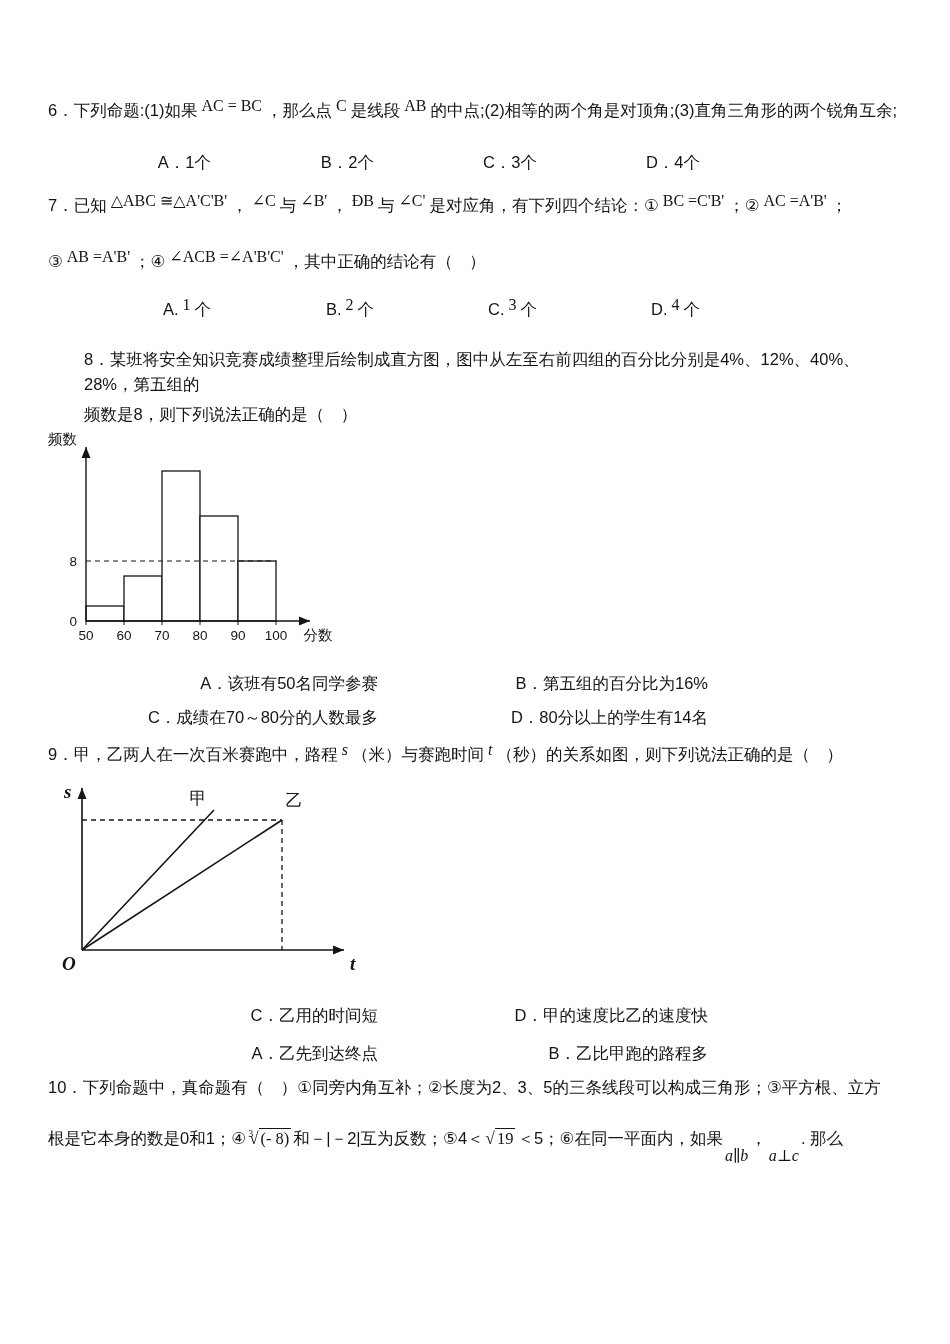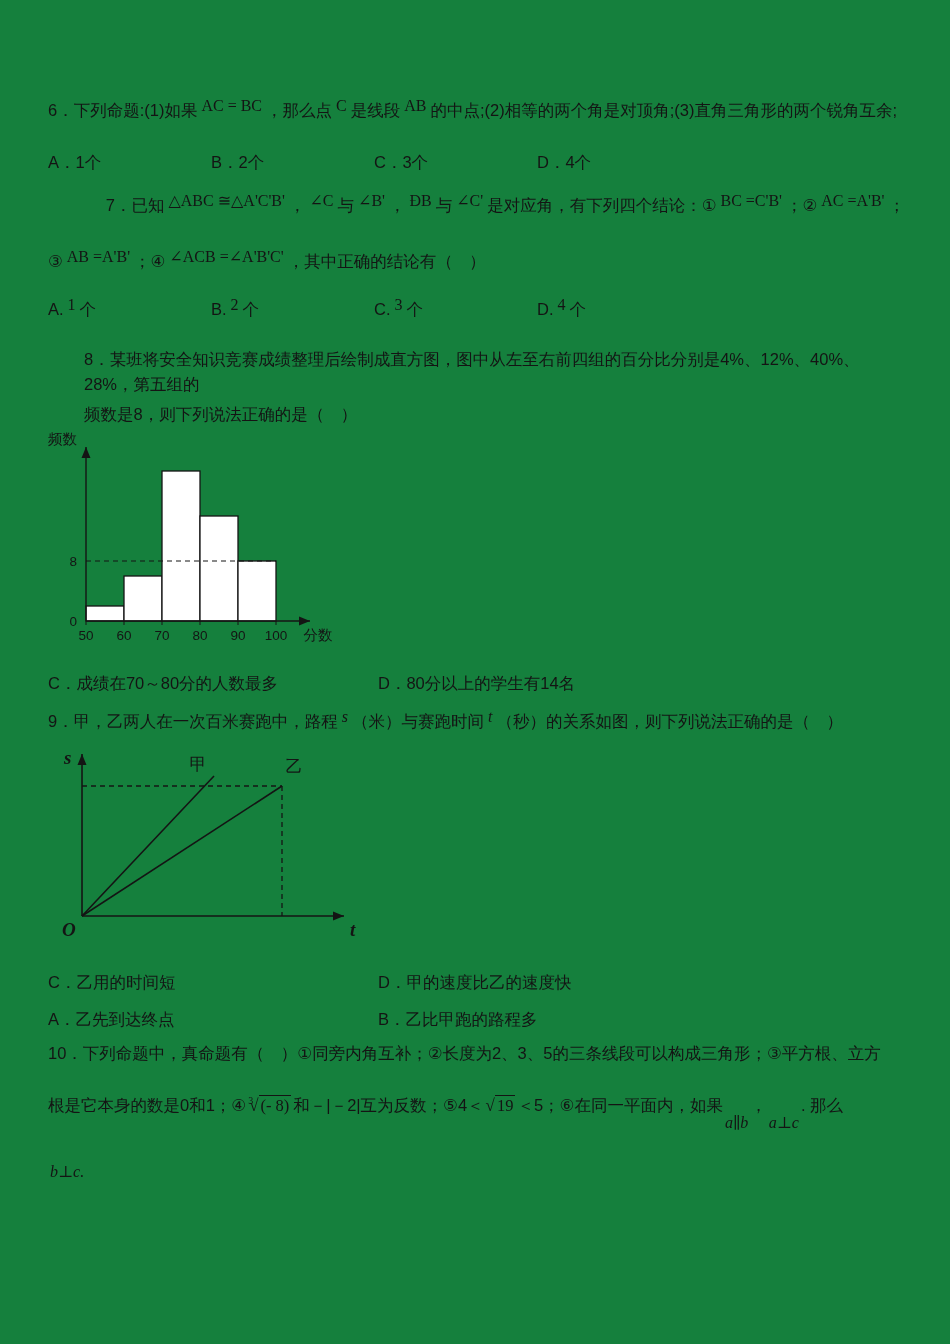--- a/index.html
+++ b/index.html
@@ -4,7 +4,7 @@
 <style>
   html,body{margin:0;padding:0;background:#888;}
   .page{
-    width:950px;height:1344px;box-sizing:border-box;background:#15803d;
+    width:950px;height:1344px;box-sizing:border-box;background:#ffffff;
     margin:0 auto;padding:98px 45px 0 48px;overflow:hidden;
     font-family:"Liberation Sans","DejaVu Sans",sans-serif;
     font-size:16.5px;color:#141414;line-height:1.55;

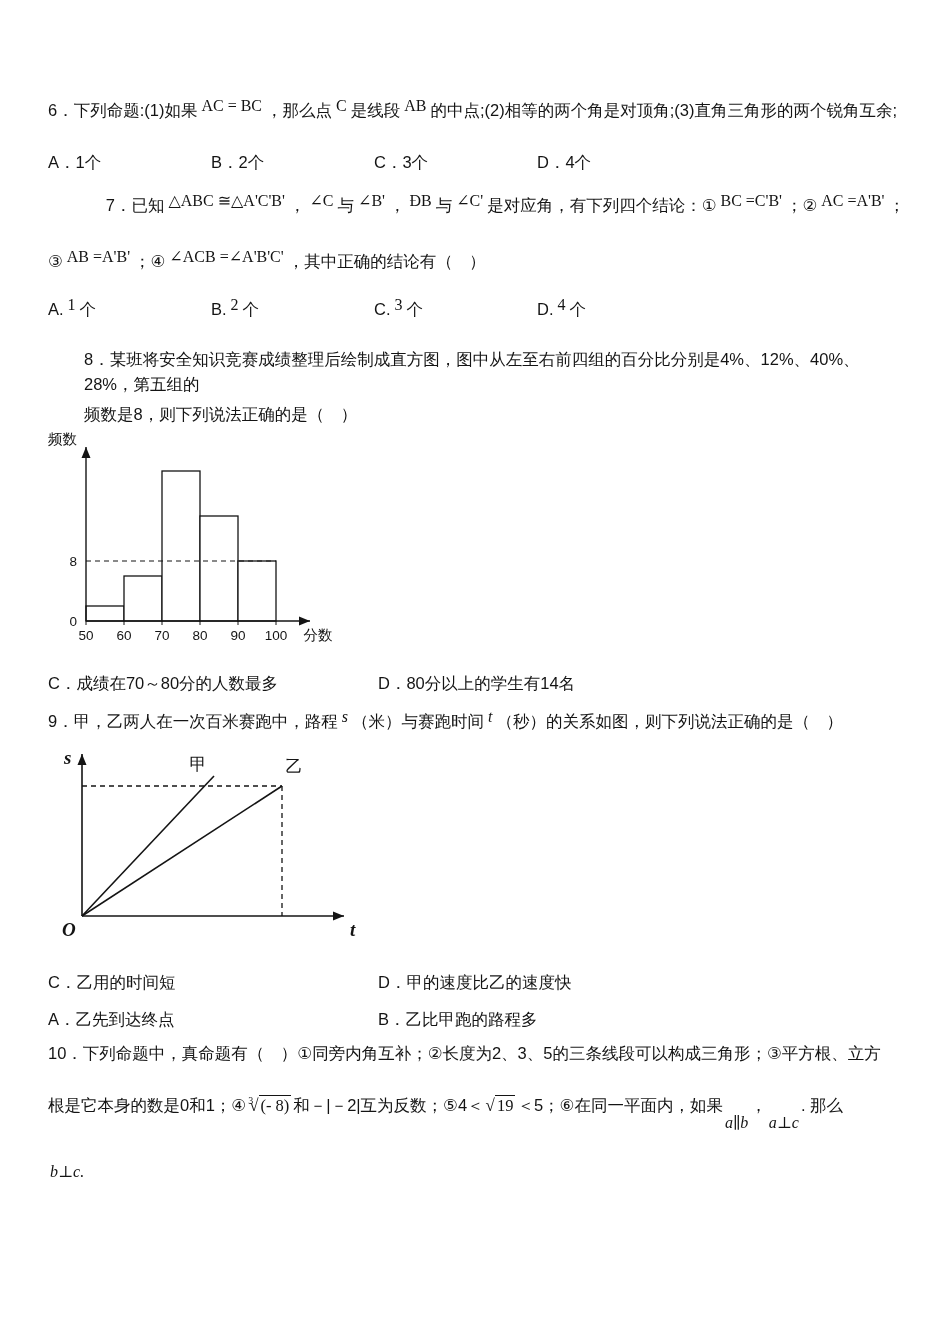--- a/index.html
+++ b/index.html
@@ -24,7 +24,7 @@
   
   .optrow4 > .opt{display:inline-block;width:163px;}
   .optrow2 > .opt{display:inline-block;width:330px;}
-  .opt{white-space:nowrap;}
+  .opt{white-space:nowrap;text-align:right;}
   
   .rad{font-family:Liberation Serif, serif;white-space:nowrap;padding:0 2px;}
   .ridx{font-size:10px;vertical-align:7px;margin-right:-4px;}

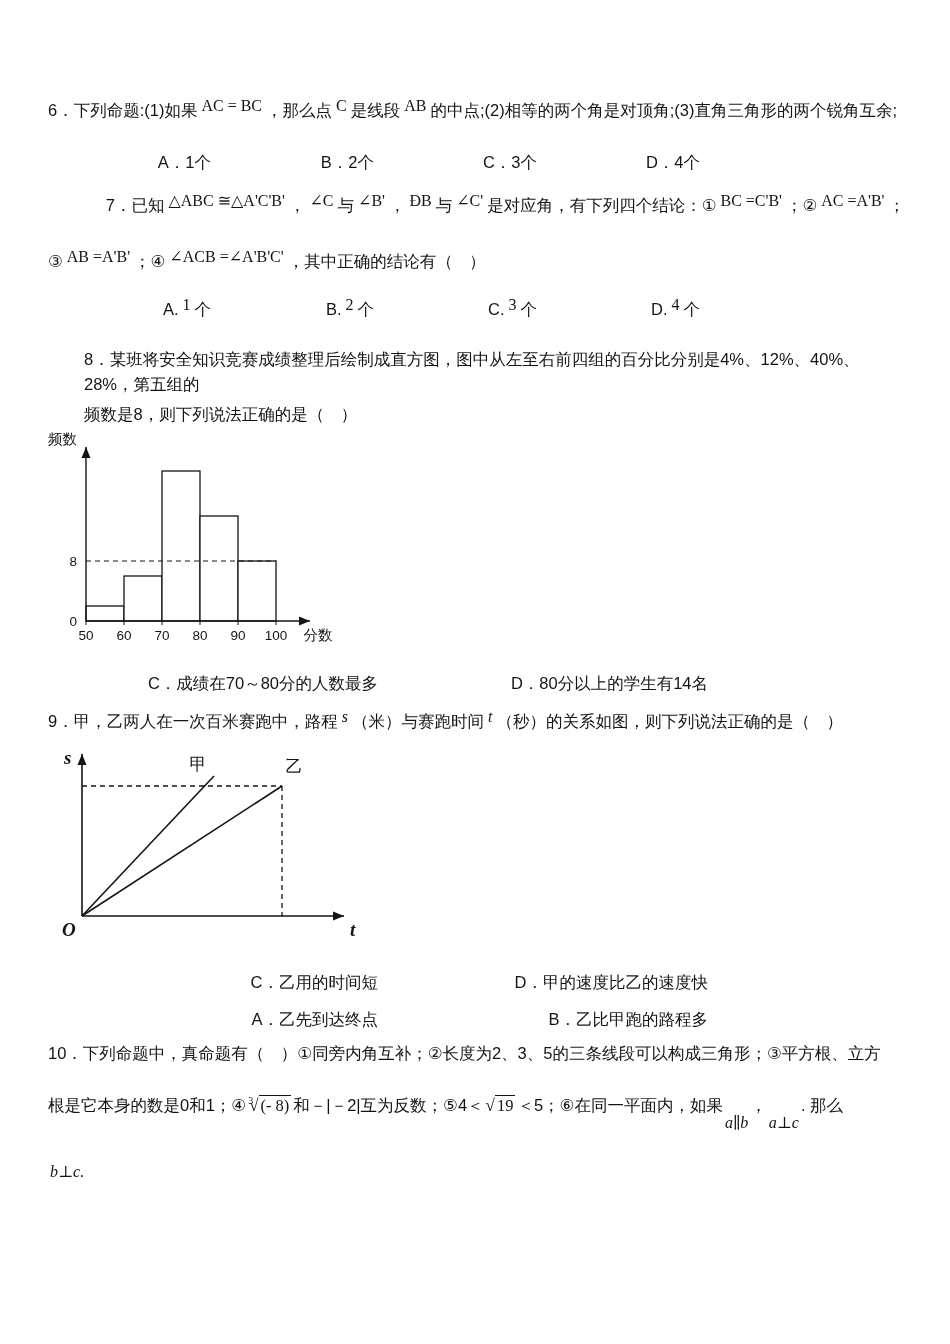--- a/index.html
+++ b/index.html
@@ -11,7 +11,7 @@
   }
   p{margin:0;}
   .qline{margin-bottom:10px;}
-  .mb26{margin-bottom:26px;} .mb30{margin-bottom:30px;text-align:right;} .mb22{margin-bottom:22px;}
+  .mb26{margin-bottom:26px;} .mb30{margin-bottom:30px;} .mb22{margin-bottom:22px;}
   .mb18{margin-bottom:18px;} .mb8{margin-bottom:8px;} .mb6{margin-bottom:6px;}
   .mb4{margin-bottom:4px;margin-left:36px;} .mb12{margin-bottom:12px;} .mb24{margin-bottom:24px;}
   

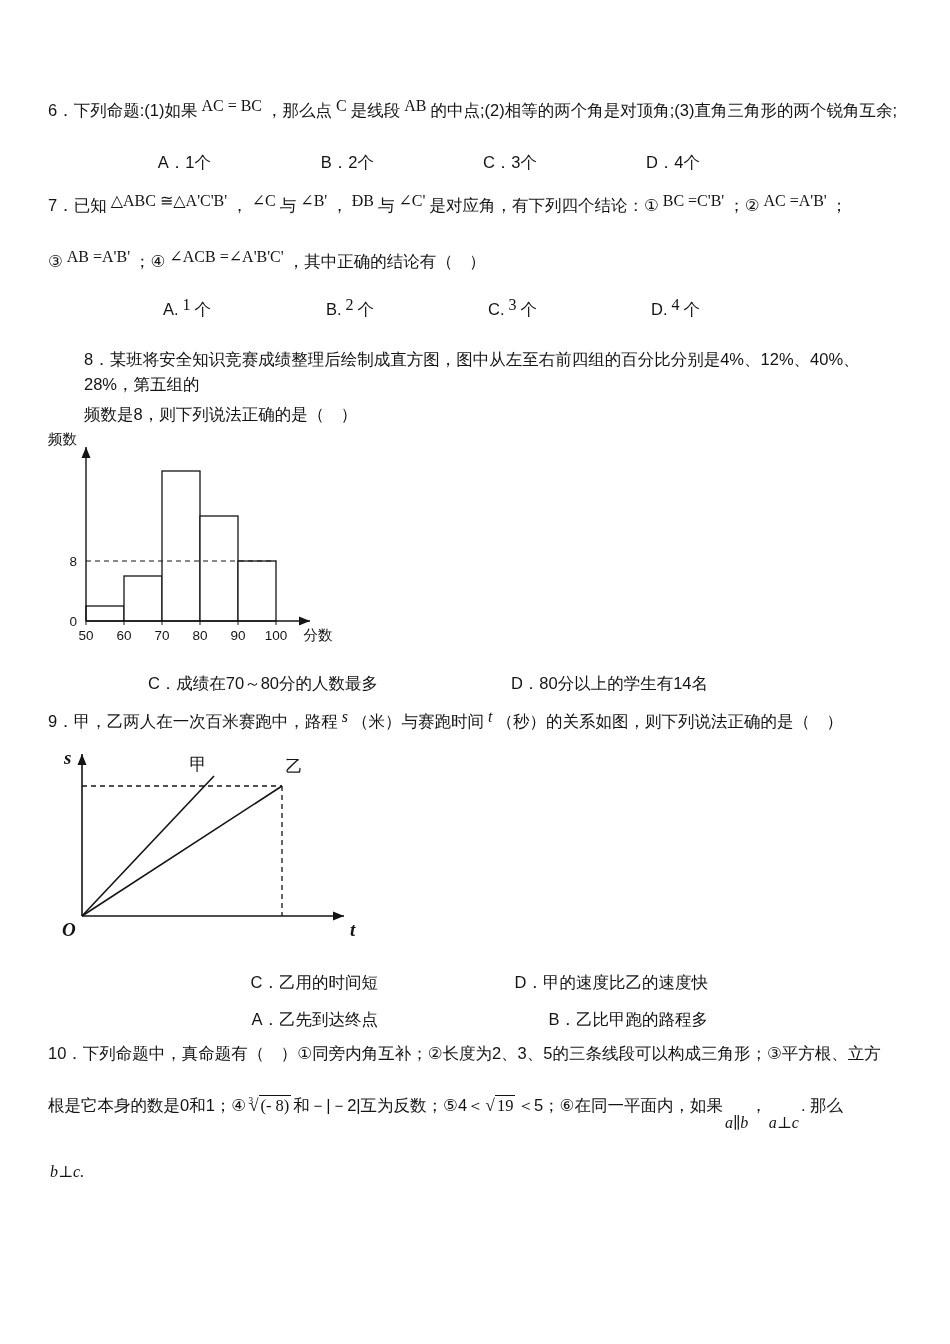--- a/index.html
+++ b/index.html
@@ -86,6 +86,9 @@
             <text x="6" y="13" font-size="14.5">频数</text>
           </svg></div>
     </figure>
+    <p class="qline optrow2 mb8">
+      <span class="opt">A．该班有50名同学参赛</span><span class="opt">B．第五组的百分比为16%</span>
+    </p>
     <p class="qline optrow2 mb12">
       <span class="opt">C．成绩在70～80分的人数最多</span><span class="opt">D．80分以上的学生有14名</span>
     </p>

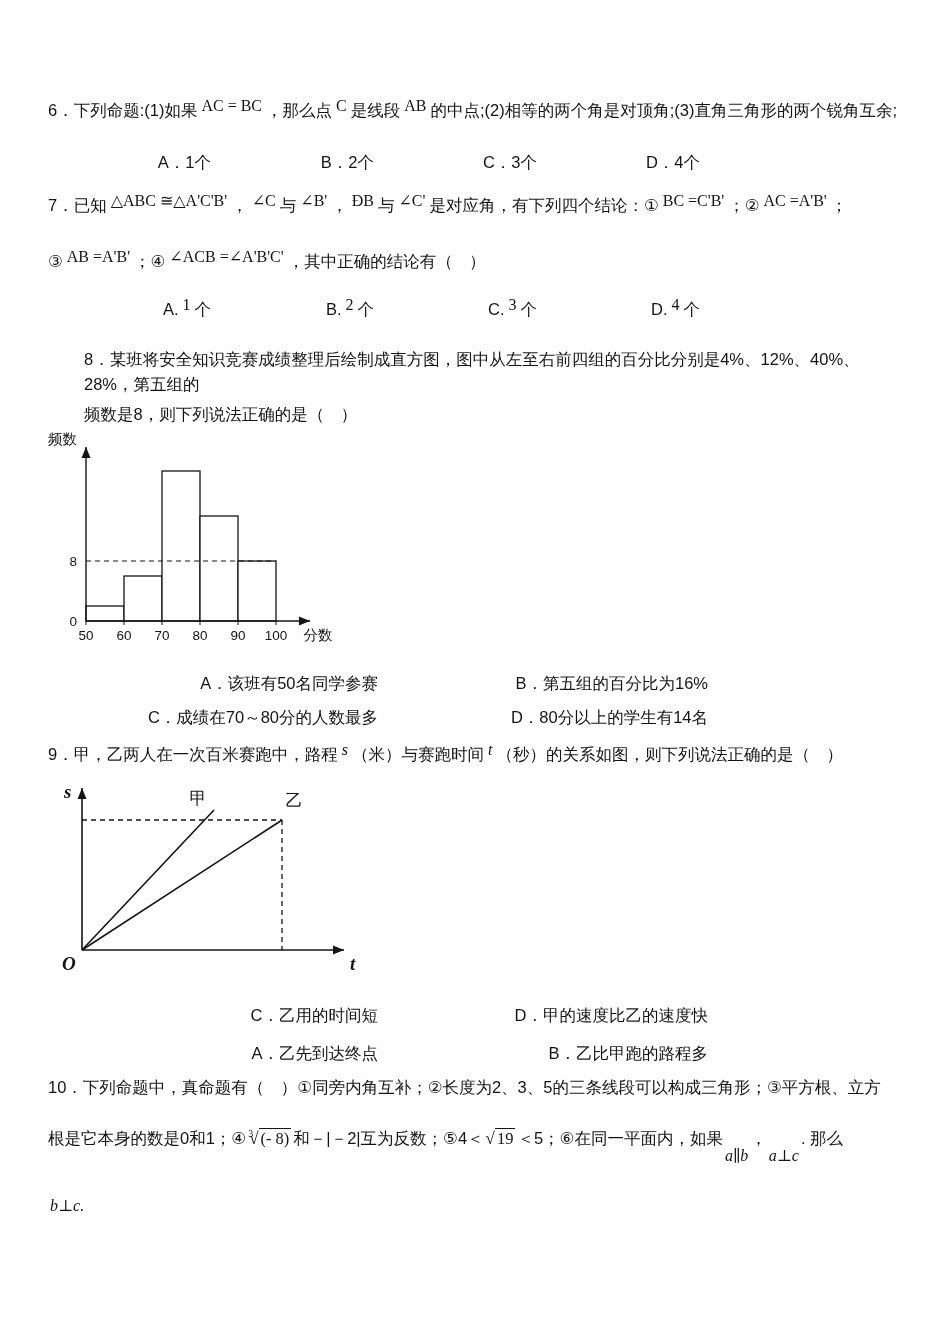--- a/index.html
+++ b/index.html
@@ -124,7 +124,6 @@
   <section>
     <p class="qline mb26">10．下列命题中，真命题有（　）①同旁内角互补；②长度为2、3、5的三条线段可以构成三角形；③平方根、立方</p>
     <p class="qline mb24"><span>根是它本身的数是0和1；④</span><span class="rad"><sup class="ridx">3</sup><span class="rsign">√</span><span class="rbar">(- 8)</span></span><span>和－|－2|互为反数；⑤4＜</span><span class="rad"><span class="rsign">√</span><span class="rbar">19</span></span><span>＜5；⑥在同一平面内，如果</span><span class="m mi flat">a∥b</span><span>，</span><span class="m mi flat">a⊥c</span><span>. 那么</span></p>
-    <p class="qline m mi flat" style="display:block">b⊥c.</p>
   </section>
 
 </div>

